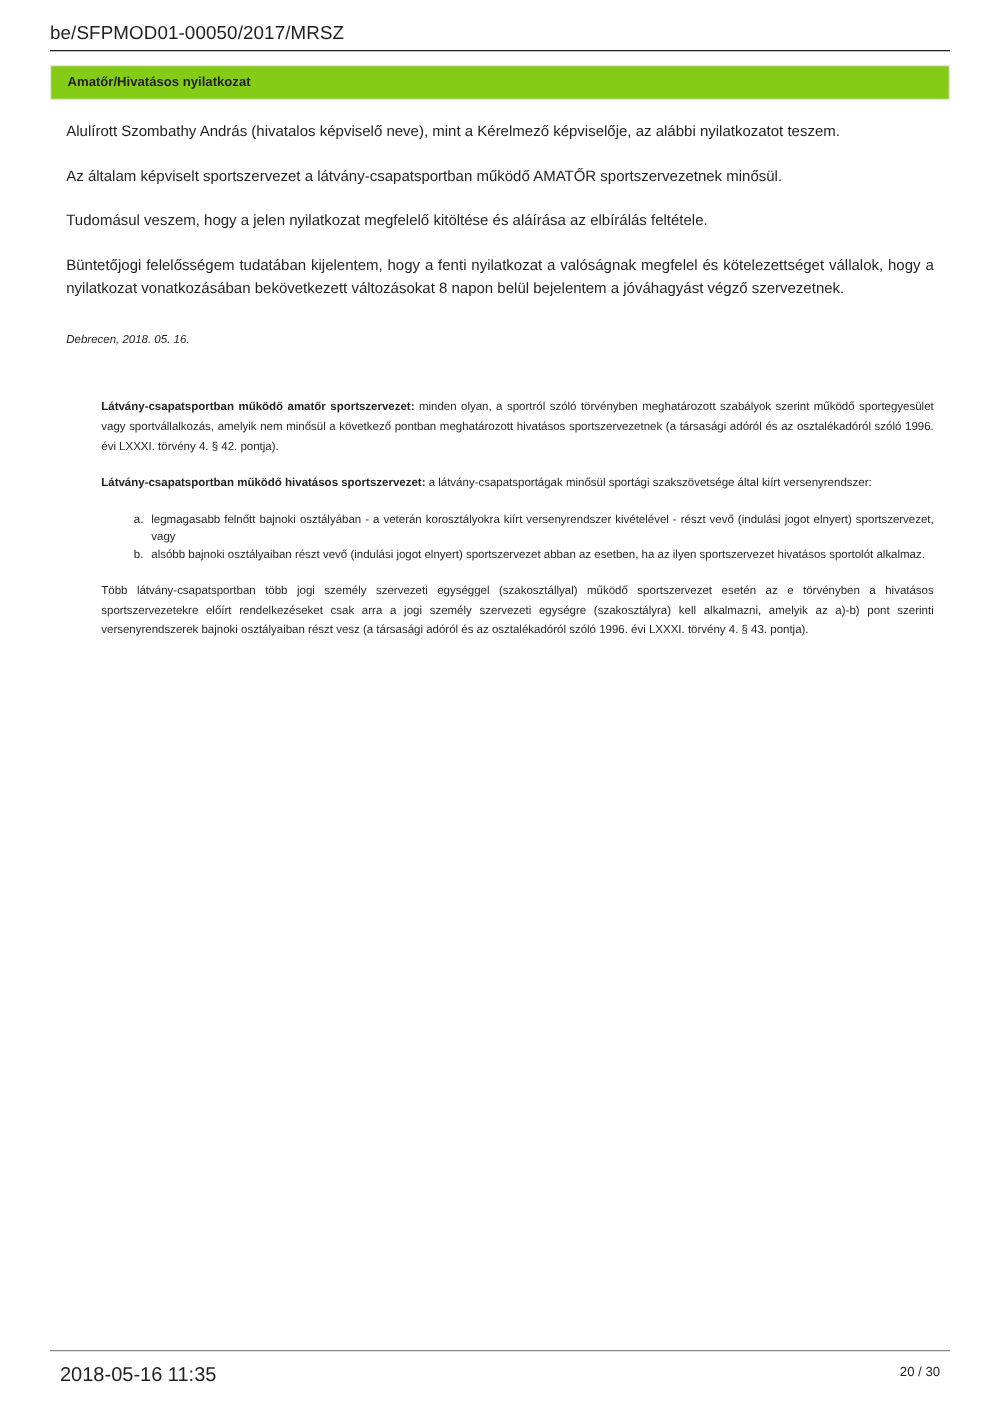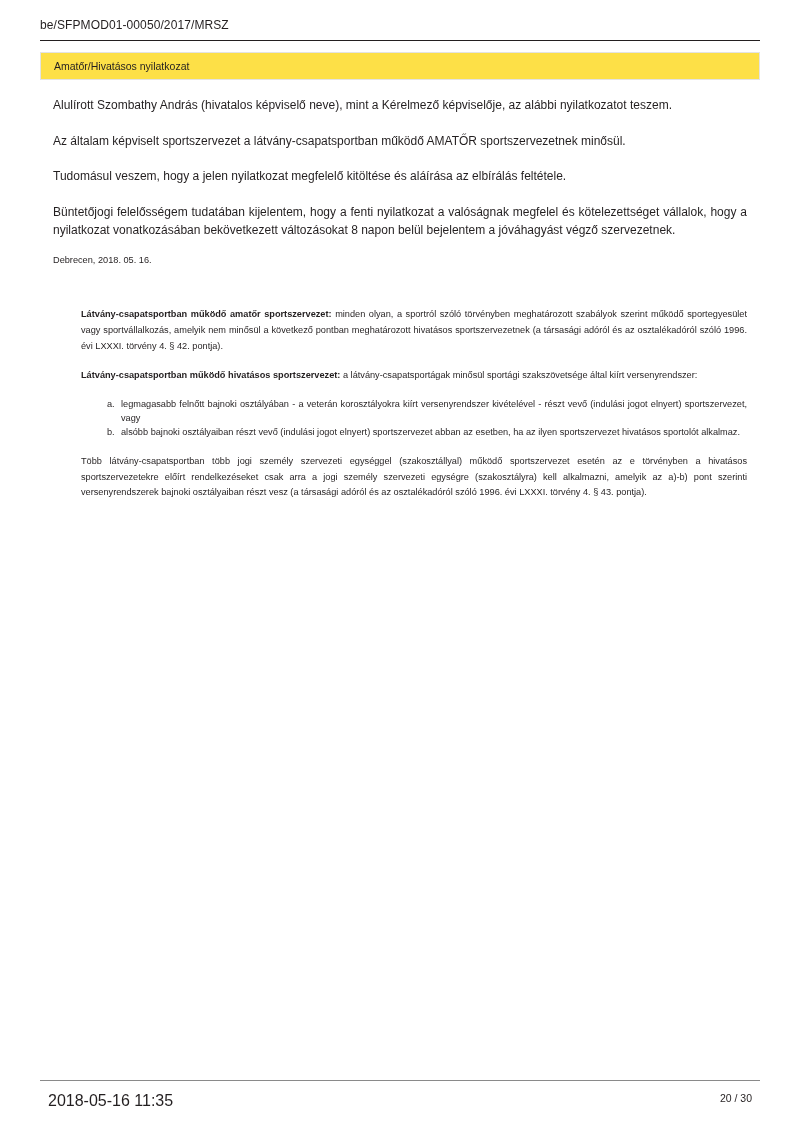--- a/index.html
+++ b/index.html
@@ -27,7 +27,7 @@
     top: 18px;
     left: 40px;
     right: 40px;
-    font-size: 12px;
+    font-size: 15px;
     color: #231f20;
     letter-spacing: 0.1px;
   }

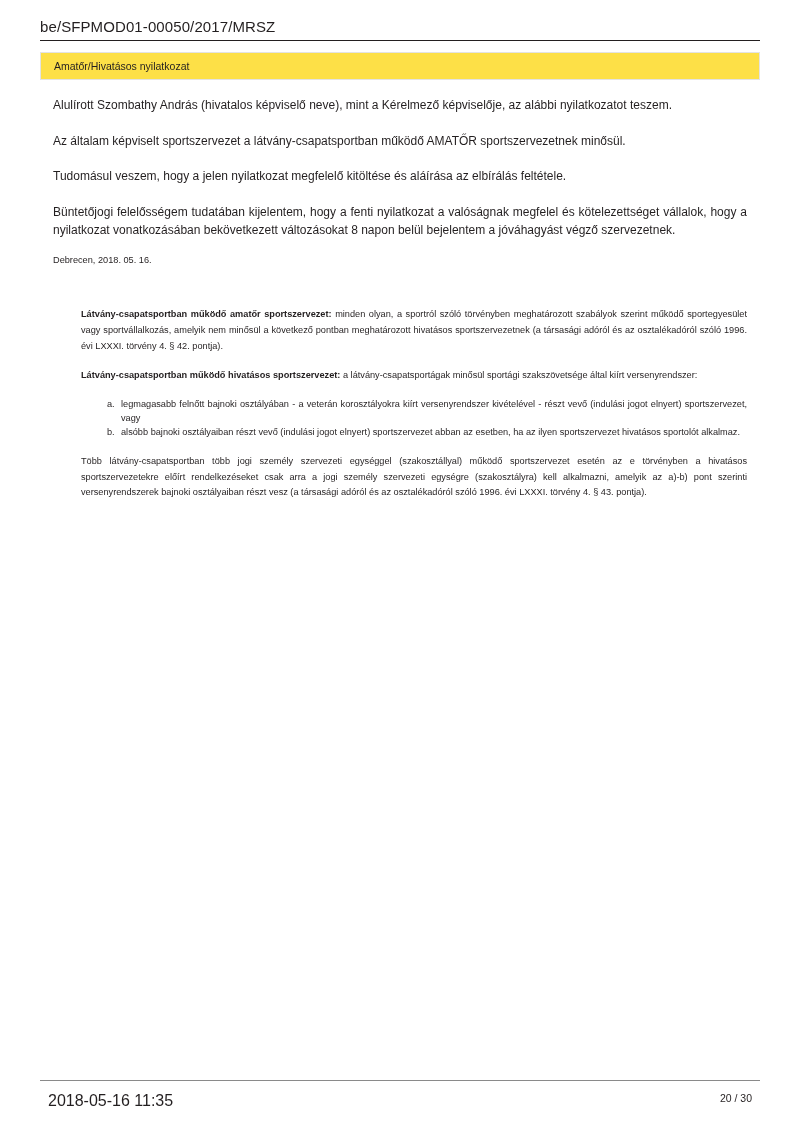--- a/index.html
+++ b/index.html
@@ -46,11 +46,11 @@
     width: 720px;
   }
   .section-title-bar {
-    background: #fde047;
+    background: #84cc16;
     border: 1px solid #e3e3e3;
     padding: 7px 13px;
     font-size: 10.5px;
-    font-weight: normal;
+    font-weight: bold;
     color: #231f20;
   }
   .body-block {

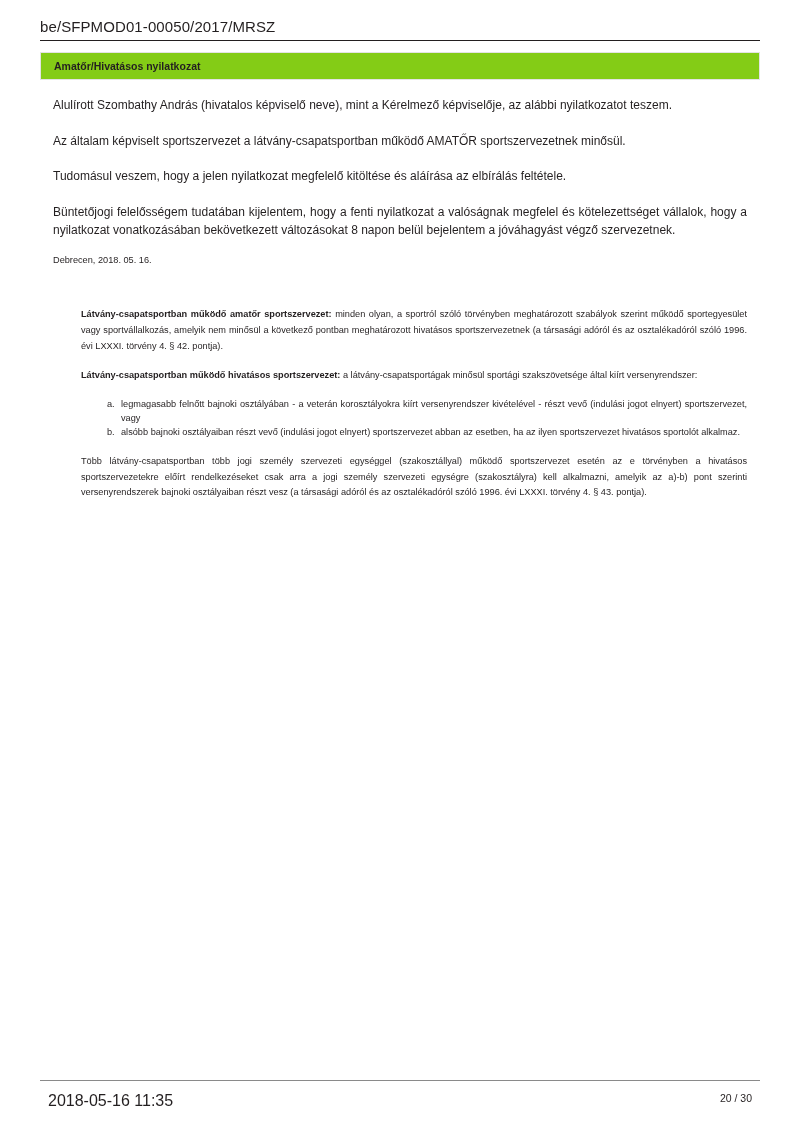--- a/index.html
+++ b/index.html
@@ -69,8 +69,9 @@
   }
   .place-date {
     font-size: 9.2px;
-    margin: 15px 0 0 0;
+    margin: 26px 0 0 0;
     color: #231f20;
+    font-style: italic;
   }
   .defs {
     margin-top: 42px;

